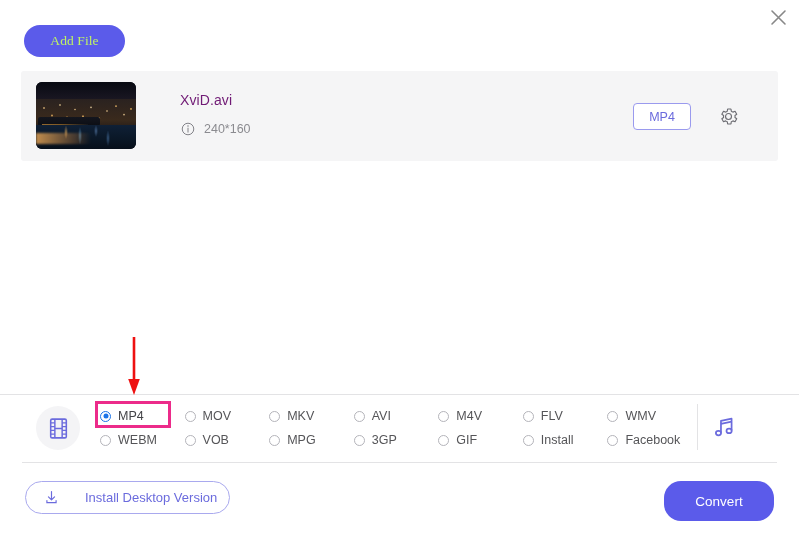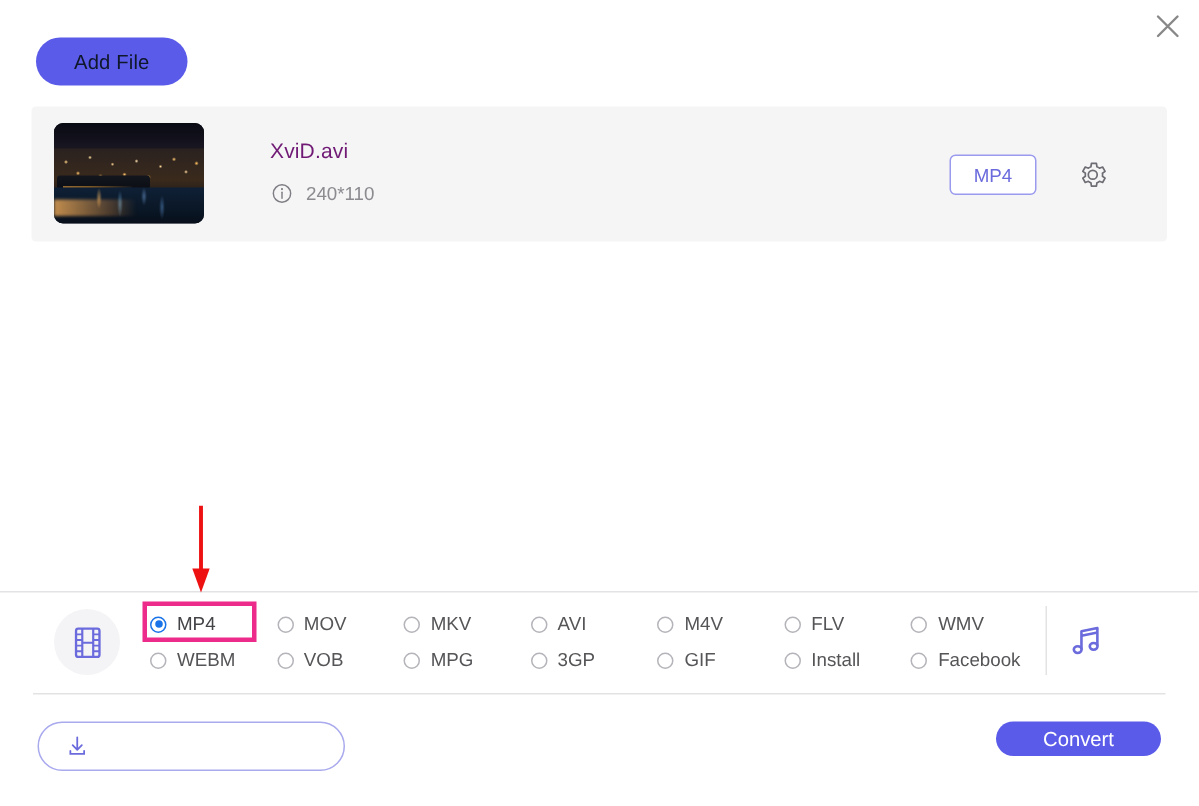--- a/index.html
+++ b/index.html
@@ -40,10 +40,10 @@
     width: 101px;
     height: 32px;
     background: #5b5bea;
-    color: #0f172a;
+    color: #bef264;
     border: none;
     border-radius: 16px;
-    font-family: Liberation Sans, sans-serif;
+    font-family: Liberation Serif, serif;
     font-size: 13.5px;
     cursor: pointer;
     letter-spacing: .1px;

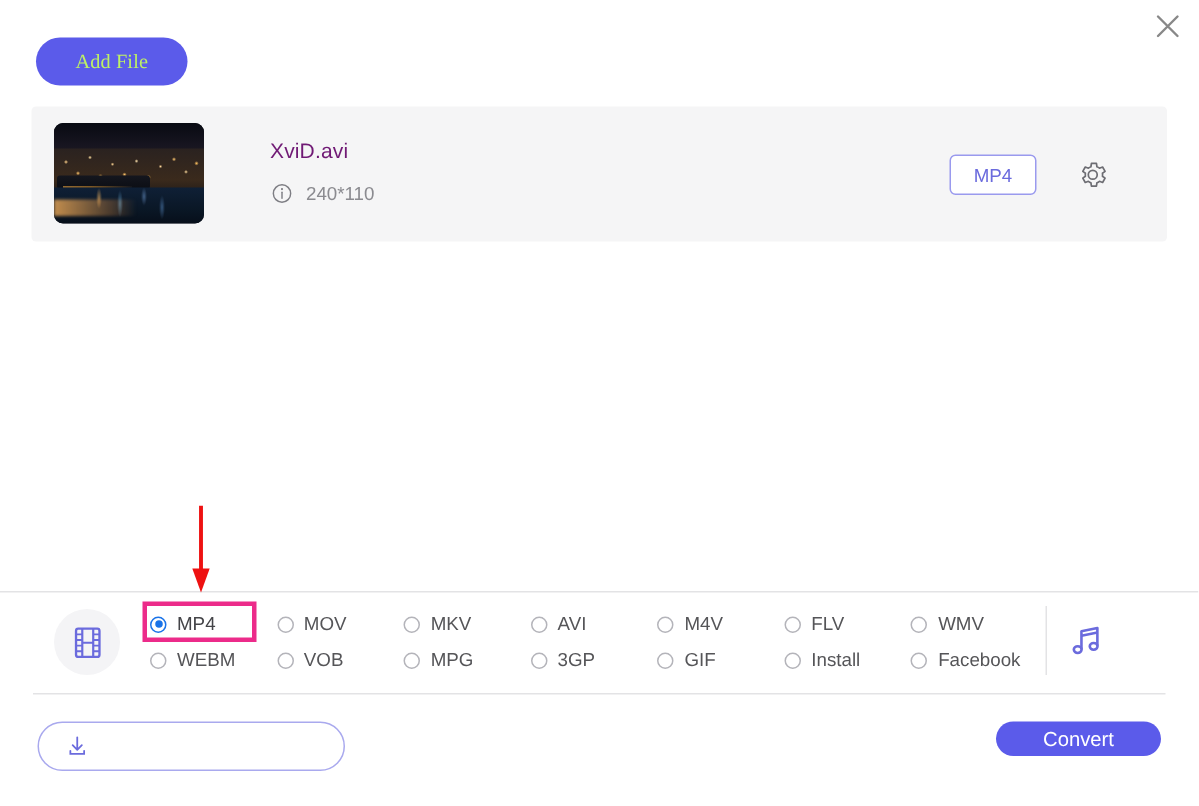--- a/index.html
+++ b/index.html
@@ -334,7 +334,7 @@
       <circle cx="8" cy="4.6" r="0.85" fill="#7e7e84"></circle>
       <path d="M8 7 L8 11.6" stroke="#7e7e84" stroke-width="1.1" stroke-linecap="round"></path>
     </svg>
-    <span class="res">240*110</span>
+    <span class="res">240*160</span>
   </div>
 
   <button id="file-format-badge">MP4</button>

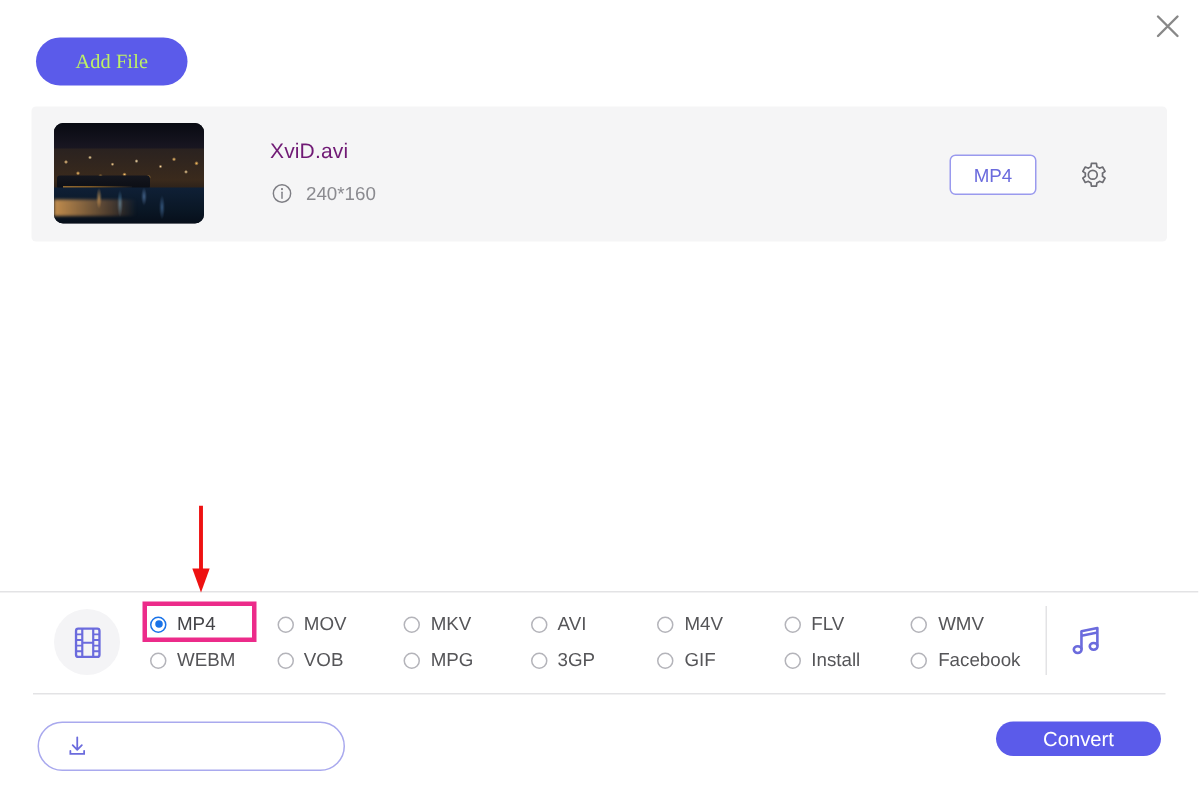--- a/index.html
+++ b/index.html
@@ -436,6 +436,7 @@
     <path d="M10 3 L10 12.4 M6.4 9.2 L10 12.8 L13.6 9.2" fill="none" stroke="#6b6bdd" stroke-width="1.4" stroke-linecap="round" stroke-linejoin="round"></path>
     <path d="M4.6 13.6 L4.6 16 L15.4 16 L15.4 13.6" fill="none" stroke="#6b6bdd" stroke-width="1.4" stroke-linecap="round"></path>
   </svg>
+  <span>Install Desktop Version</span>
 </button>
 
 <button id="convert-btn">Convert</button>

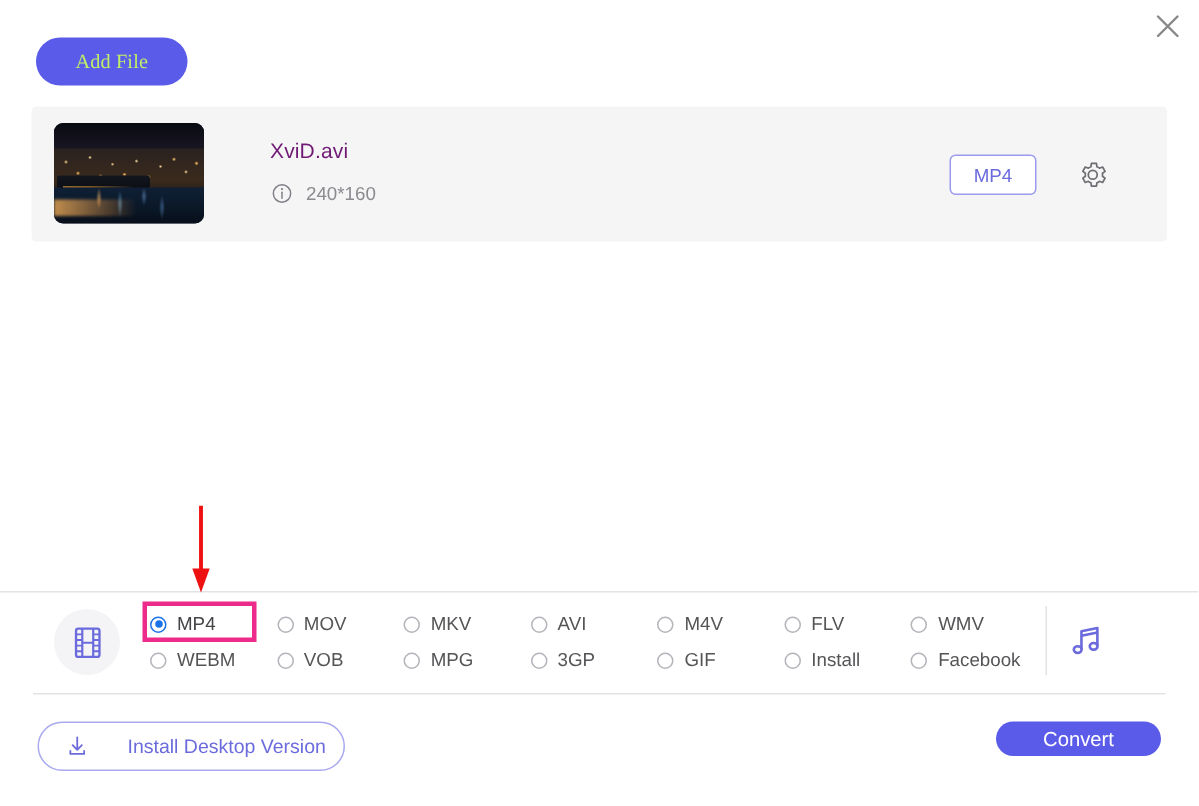--- a/index.html
+++ b/index.html
@@ -275,7 +275,7 @@
     right: 25px;
     top: 481px;
     width: 110px;
-    height: 23px;
+    height: 40px;
     background: #5b5bea;
     color: #ffffff;
     border: none;

